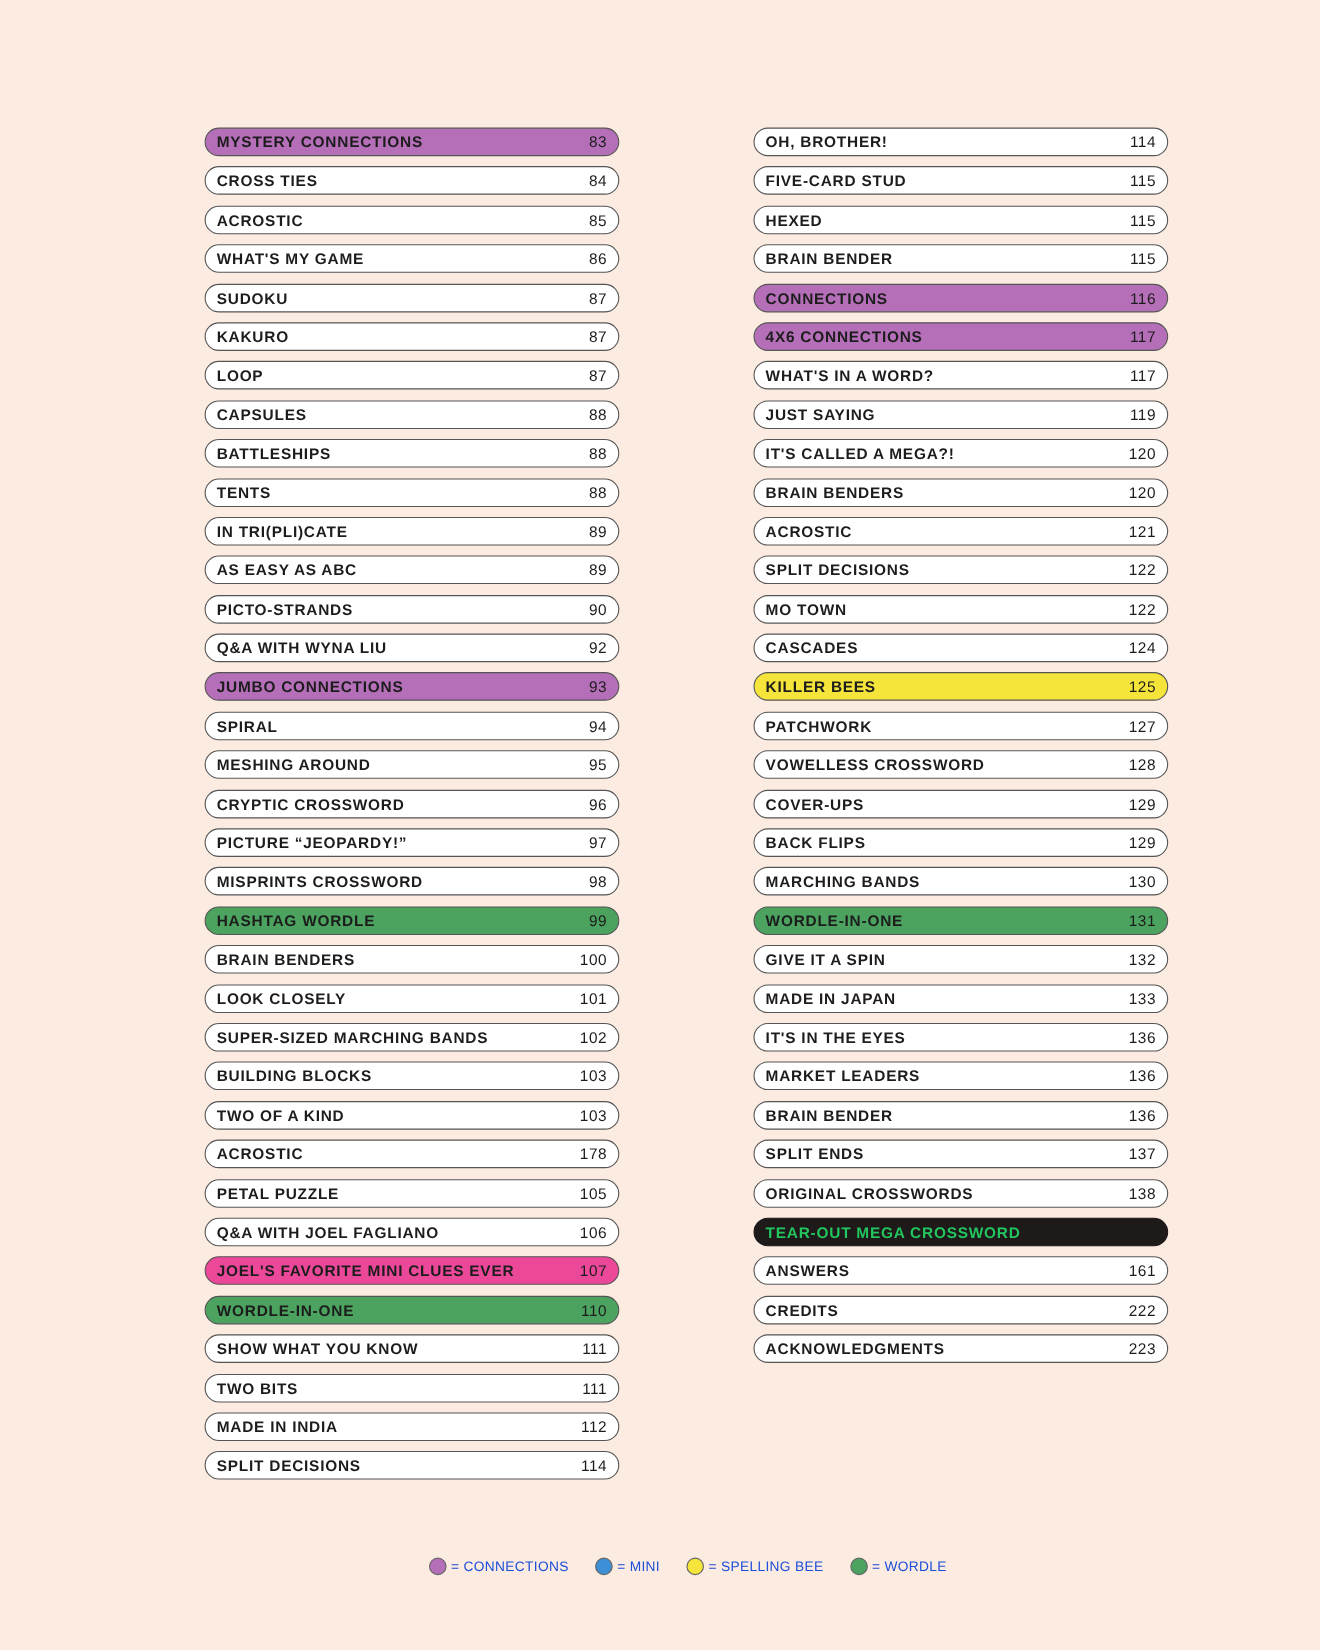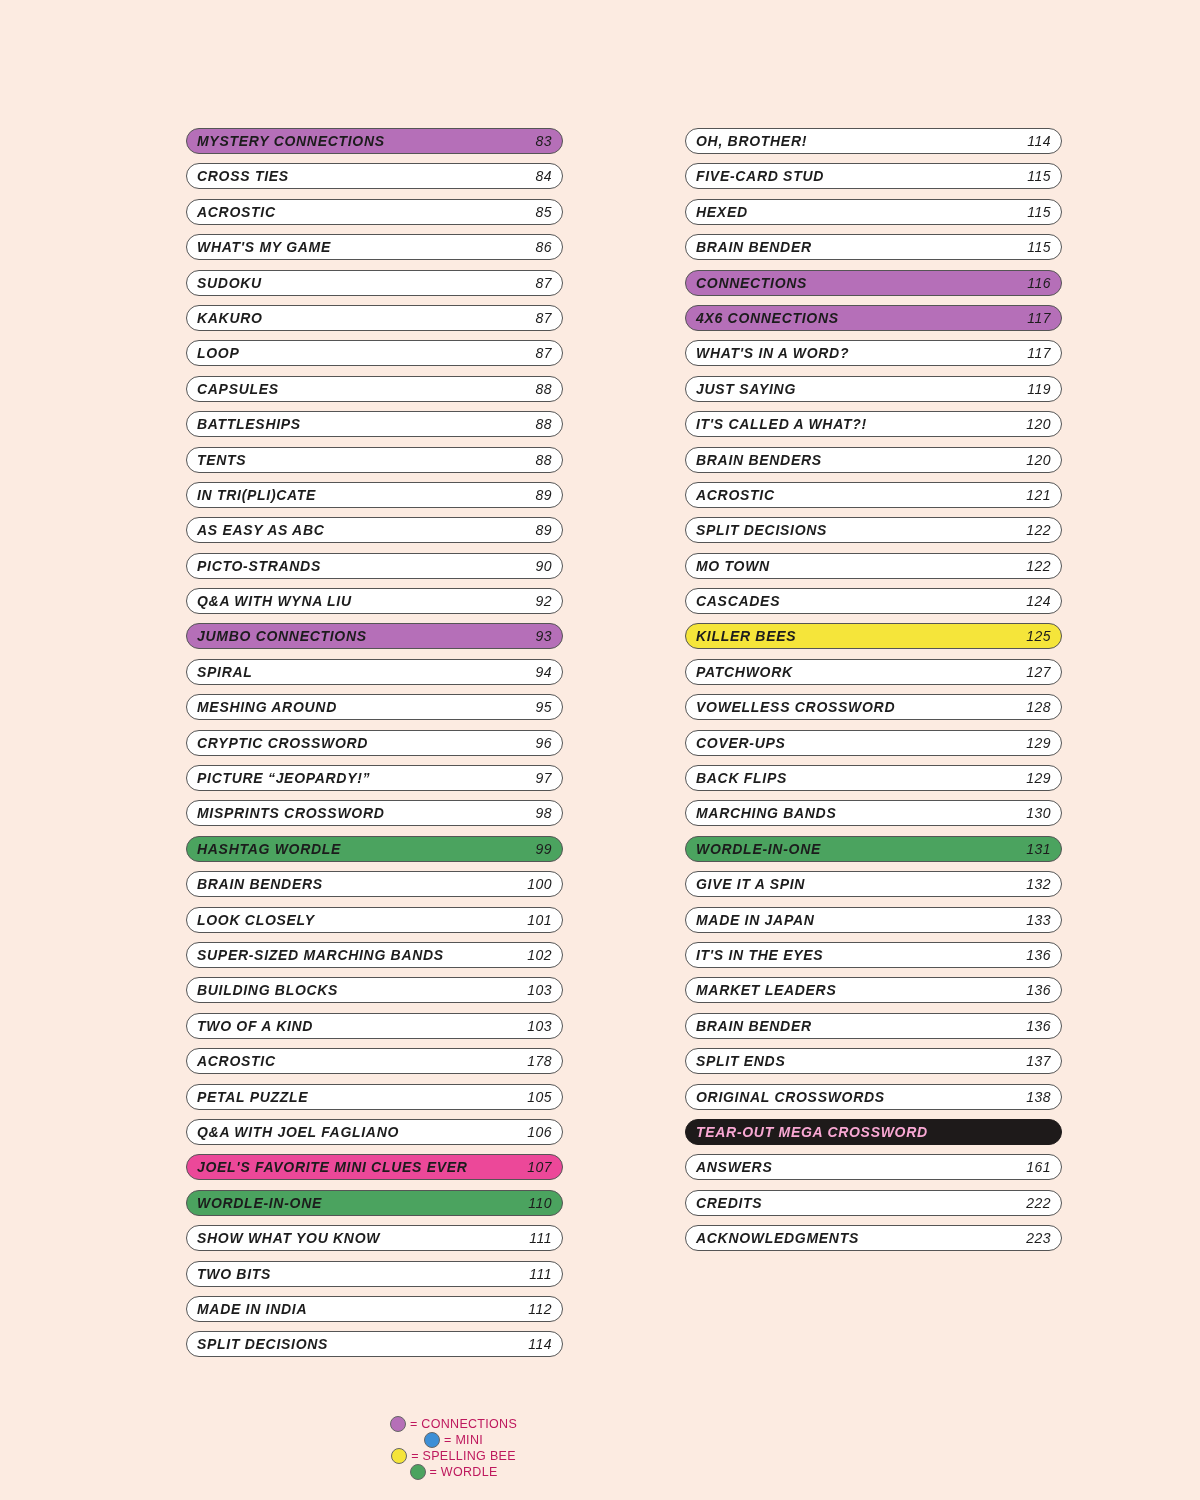--- a/index.html
+++ b/index.html
@@ -4,7 +4,7 @@
 <style>
   html,body{margin:0;padding:0;}
   body{width:1200px;height:1500px;background:#fcebe1;position:relative;font-family:"Liberation Sans","DejaVu Sans",sans-serif;}
-  .col{position:absolute;top:128px;width:377px;font-style:italic;}
+  .col{position:absolute;top:116px;width:377px;}
   .col.left{left:186px;}
   .col.right{left:685px;}
   .row{height:26px;box-sizing:border-box;border:1.5px solid #555;border-radius:13px;background:#fff;margin-bottom:9.4px;display:flex;align-items:center;justify-content:space-between;padding:0 10px 0 10px;font-weight:bold;font-size:14px;letter-spacing:0.7px;color:#1c1c1c;}

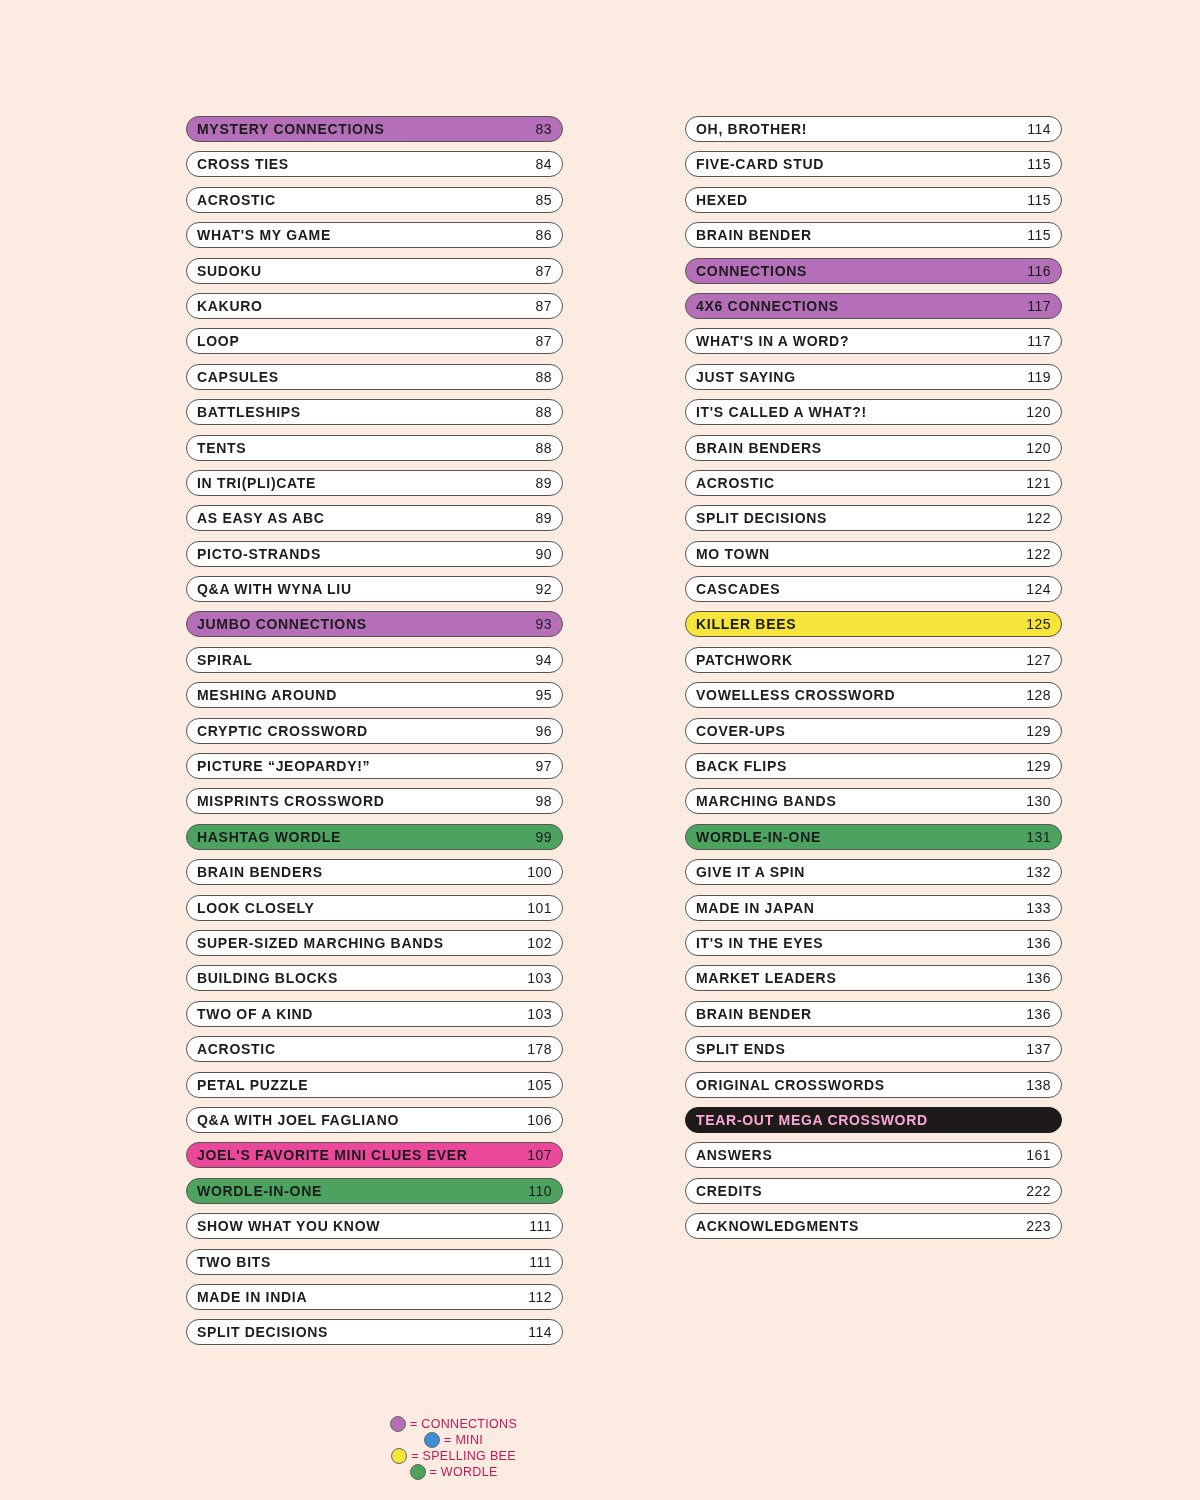--- a/index.html
+++ b/index.html
@@ -197,7 +197,7 @@
       <span class="pg">119</span>
     </div>
     <div class="row">
-      <span>IT'S CALLED A WHAT?!</span>
+      <span>IT'S CALLED A MEGA?!</span>
       <span class="pg">120</span>
     </div>
     <div class="row">

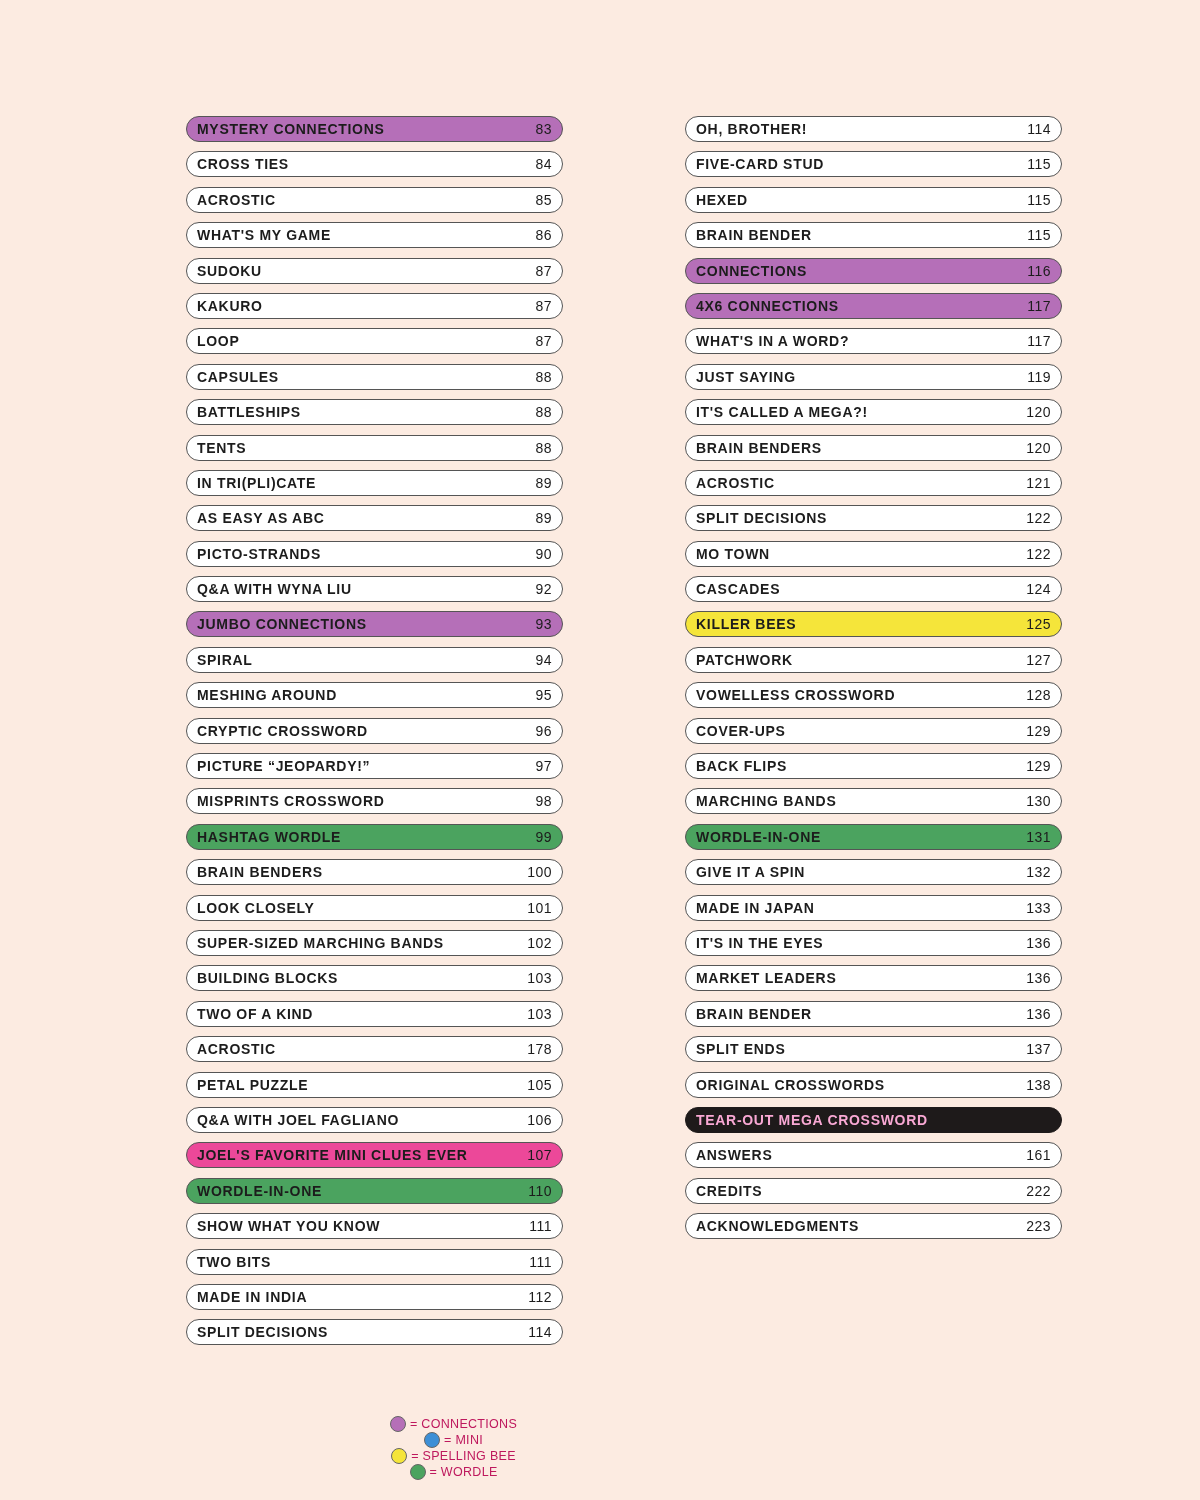--- a/index.html
+++ b/index.html
@@ -13,7 +13,7 @@
   .row.mini{background:#ec4899;}
   .row.spelling{background:#f5e53a;}
   .row.wordle{background:#4ba35f;gap:19px;}
-  .row.dark{background:#1e1a1a;color:#f9a8d4;border-color:#1e1a1a;}
+  .row.dark{background:#1e1a1a;color:#22c55e;border-color:#1e1a1a;}
   .legend{position:absolute;top:1416px;left:390px;display:flex;align-items:center;font-size:12.5px;color:#be185d;letter-spacing:0.3px;flex-direction:column;}
   .legend .item{display:flex;align-items:center;margin-right:24px;}
   .legend .dot{width:16px;height:16px;border-radius:50%;border:1px solid #666;margin-right:4px;box-sizing:border-box;}

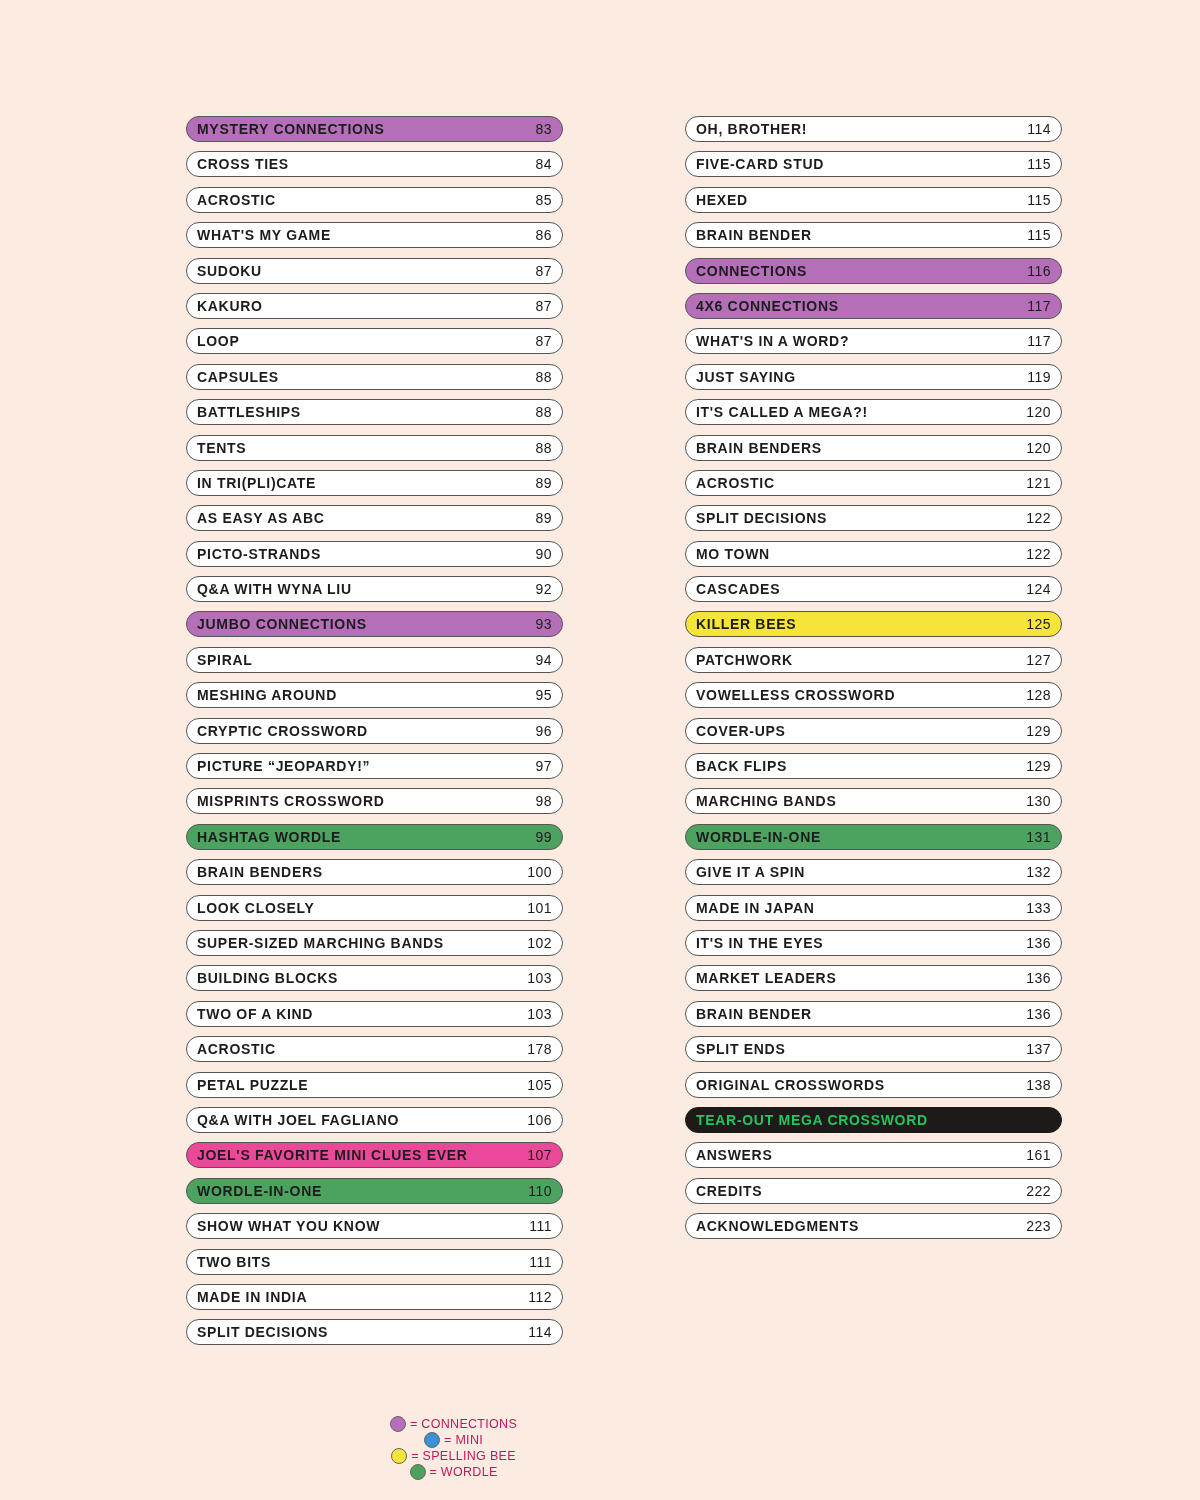--- a/index.html
+++ b/index.html
@@ -14,7 +14,7 @@
   .row.spelling{background:#f5e53a;}
   .row.wordle{background:#4ba35f;gap:19px;}
   .row.dark{background:#1e1a1a;color:#22c55e;border-color:#1e1a1a;}
-  .legend{position:absolute;top:1416px;left:390px;display:flex;align-items:center;font-size:12.5px;color:#be185d;letter-spacing:0.3px;flex-direction:column;}
+  .legend{position:absolute;top:1416px;left:390px;display:flex;align-items:center;font-size:12.5px;color:#1d4ed8;letter-spacing:0.3px;}
   .legend .item{display:flex;align-items:center;margin-right:24px;}
   .legend .dot{width:16px;height:16px;border-radius:50%;border:1px solid #666;margin-right:4px;box-sizing:border-box;}
 </style>

